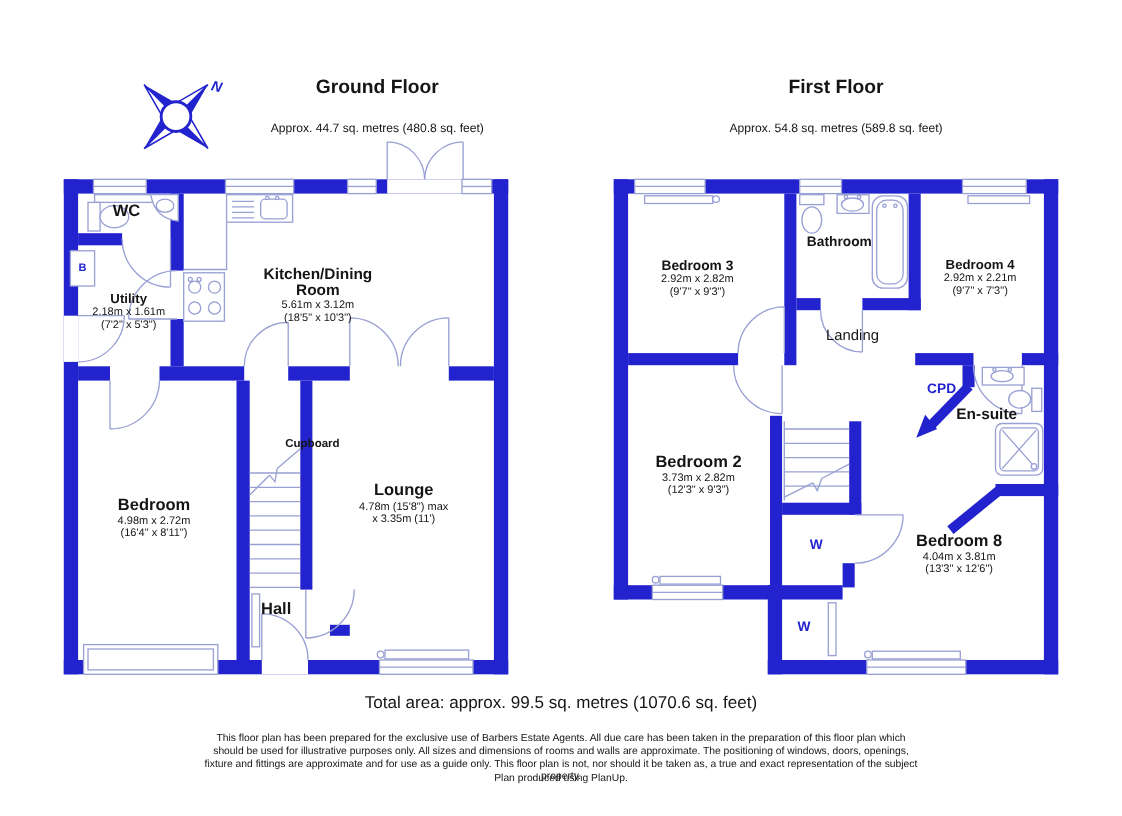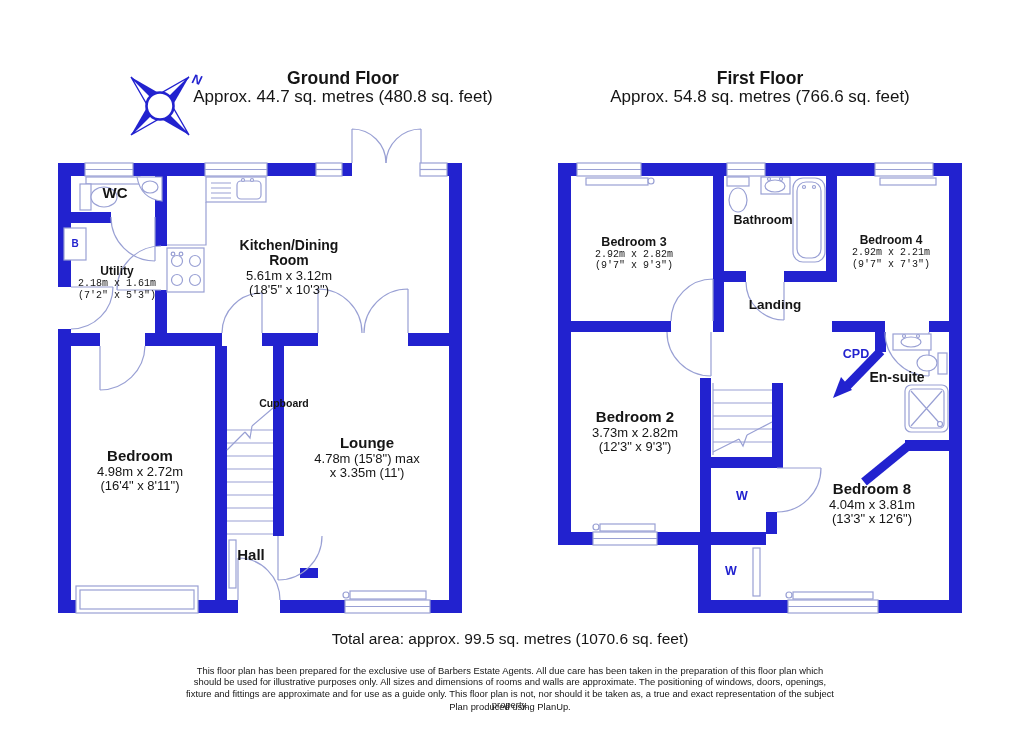--- a/index.html
+++ b/index.html
@@ -16,7 +16,7 @@
   .wrapname{white-space:normal;width:128px;font-weight:bold;font-size:14px;line-height:1.1;display:block;}
   .blue{color:#2222CF;}
   .floor-title{font-weight:bold;font-size:17.5px;}
-  .floor-sub{font-size:17px;}
+  .floor-sub{font-size:11px;margin-top:20px;}
   .total{font-size:15.5px;}
   .disclaimer{position:absolute;left:510px;top:652px;transform:translateX(-50%);width:656px;
               font-size:9.4px;line-height:1.22;text-align:center;white-space:normal;margin-top:13px;}

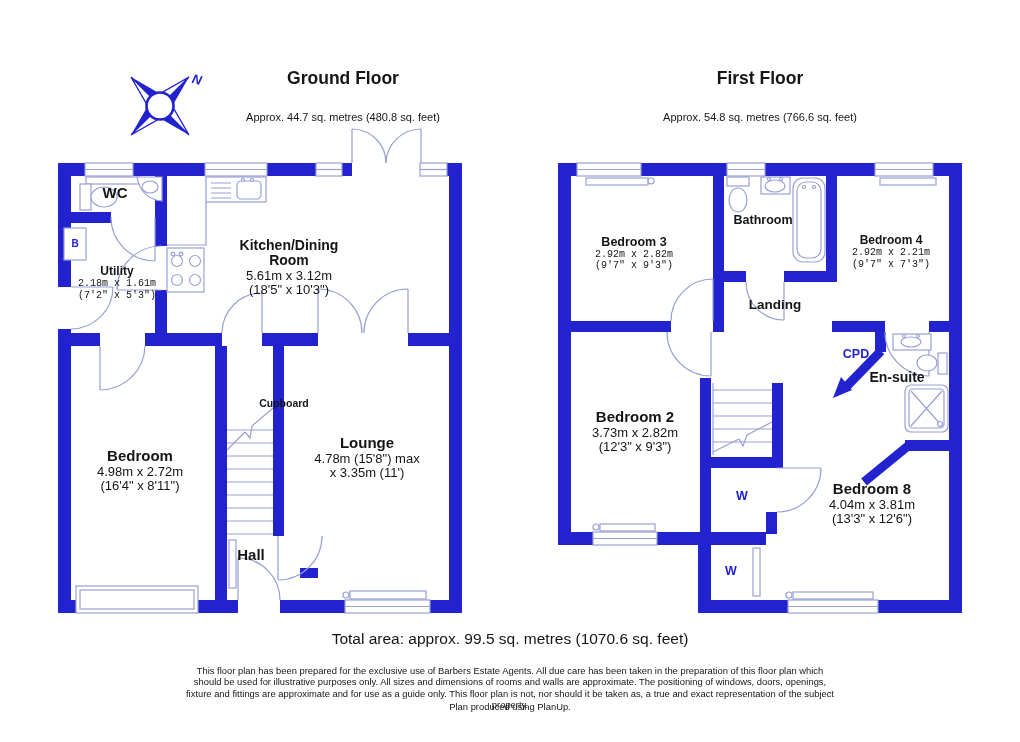--- a/index.html
+++ b/index.html
@@ -222,7 +222,7 @@
 <div class="lbl floor-title" style="left:343px;top:79px;">Ground Floor</div>
 <div class="lbl floor-sub" style="left:343px;top:97px;">Approx. 44.7 sq. metres (480.8 sq. feet)</div>
 <div class="lbl floor-title" style="left:760px;top:79px;">First Floor</div>
-<div class="lbl floor-sub" style="left:760px;top:97px;">Approx. 54.8 sq. metres (766.6 sq. feet)</div>
+<div class="lbl floor-sub" style="left:760px;top:97px;">Approx. 54.8 sq. metres (589.8 sq. feet)</div>
 
 <div class="lbl" style="left:115px;top:193px;">
   <span class="nm-lg">WC</span>

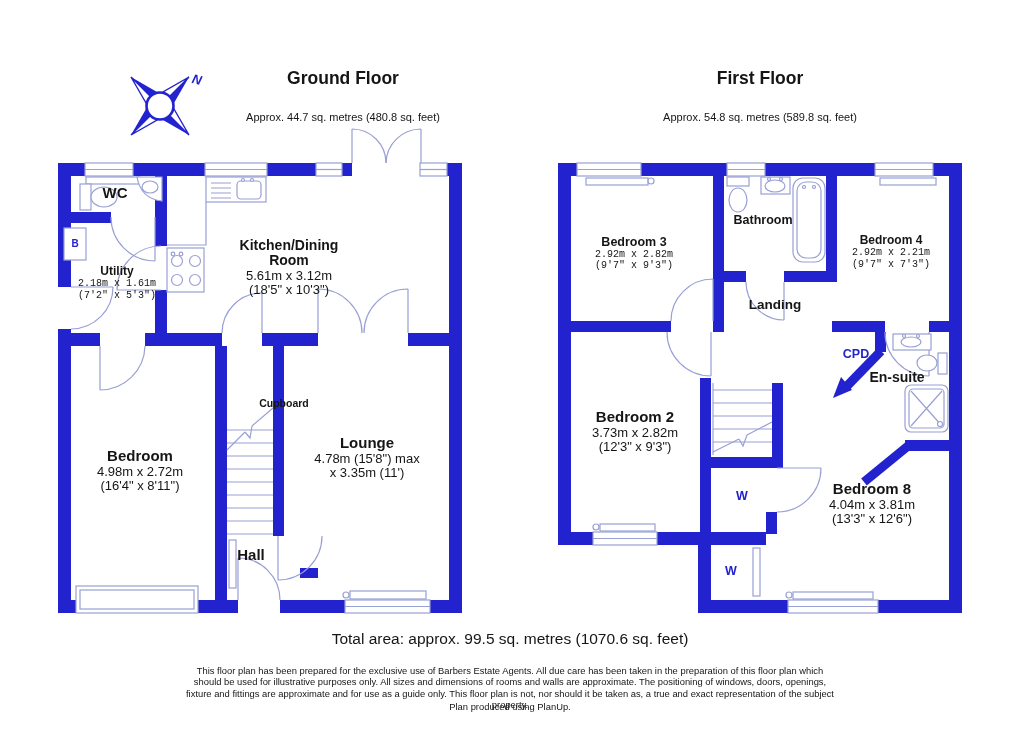--- a/index.html
+++ b/index.html
@@ -12,7 +12,7 @@
   .nm-lg{font-weight:bold;font-size:15px;display:block;}
   .nm-sm{font-weight:bold;font-size:12.5px;display:block;}
   .dims{font-size:13px;display:block;}
-  .dims-sm{font-size:10px;display:block;font-family:Liberation Mono, monospace;}
+  .dims-sm{font-size:10px;display:block;}
   .wrapname{white-space:normal;width:128px;font-weight:bold;font-size:14px;line-height:1.1;display:block;}
   .blue{color:#2222CF;}
   .floor-title{font-weight:bold;font-size:17.5px;}

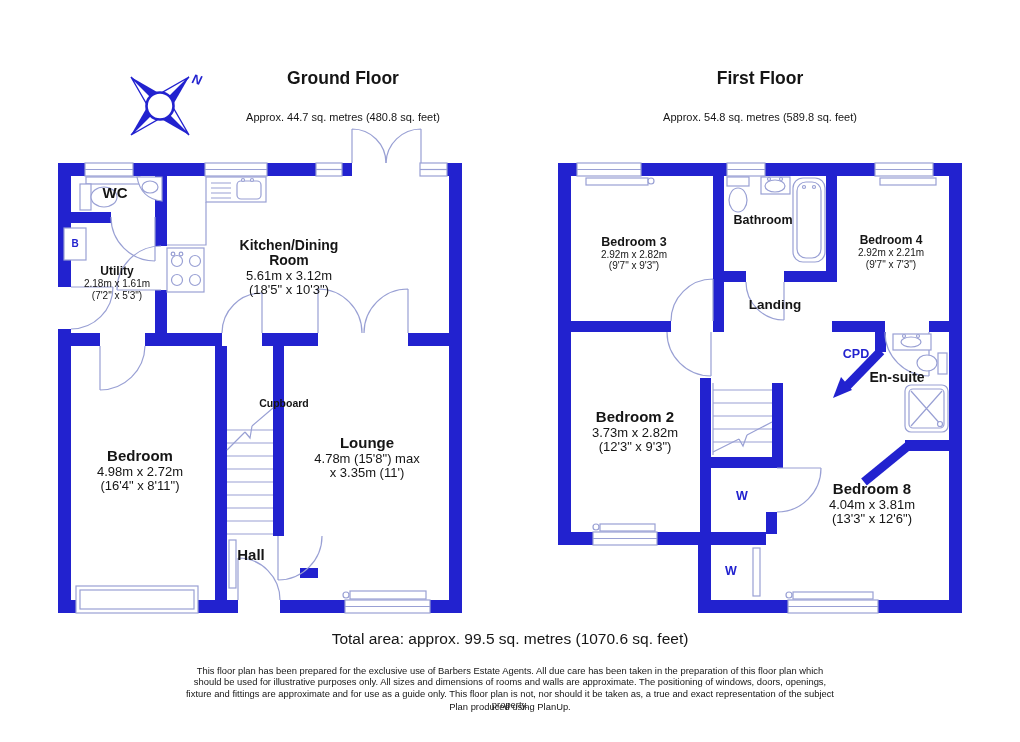--- a/index.html
+++ b/index.html
@@ -11,7 +11,7 @@
   .nm{font-weight:bold;font-size:13.5px;display:block;}
   .nm-lg{font-weight:bold;font-size:15px;display:block;}
   .nm-sm{font-weight:bold;font-size:12.5px;display:block;}
-  .dims{font-size:13px;display:block;}
+  .dims{font-size:10px;display:block;}
   .dims-sm{font-size:10px;display:block;}
   .wrapname{white-space:normal;width:128px;font-weight:bold;font-size:14px;line-height:1.1;display:block;}
   .blue{color:#2222CF;}

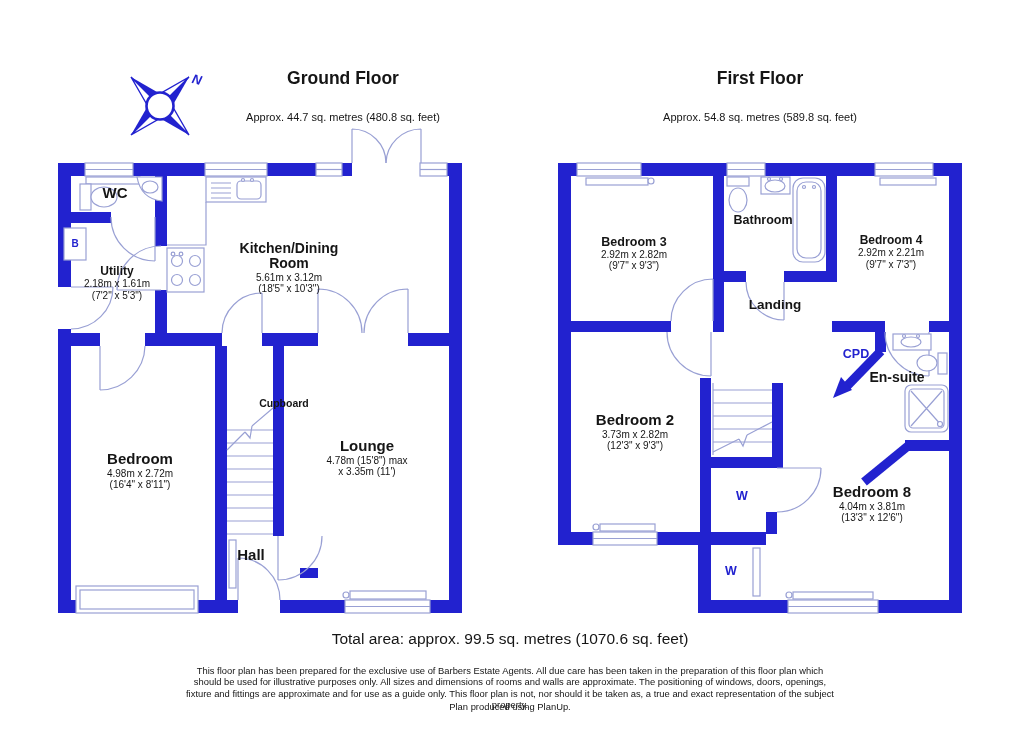--- a/index.html
+++ b/index.html
@@ -8,7 +8,7 @@
   svg{position:absolute;left:0;top:0;}
   .lbl{position:absolute;transform:translate(-50%,-50%);text-align:center;white-space:nowrap;line-height:1.12;}
   .stack{display:flex;flex-direction:column;align-items:center;}
-  .nm{font-weight:bold;font-size:13.5px;display:block;}
+  .nm{font-weight:normal;font-size:13.5px;display:block;}
   .nm-lg{font-weight:bold;font-size:15px;display:block;}
   .nm-sm{font-weight:bold;font-size:12.5px;display:block;}
   .dims{font-size:10px;display:block;}

